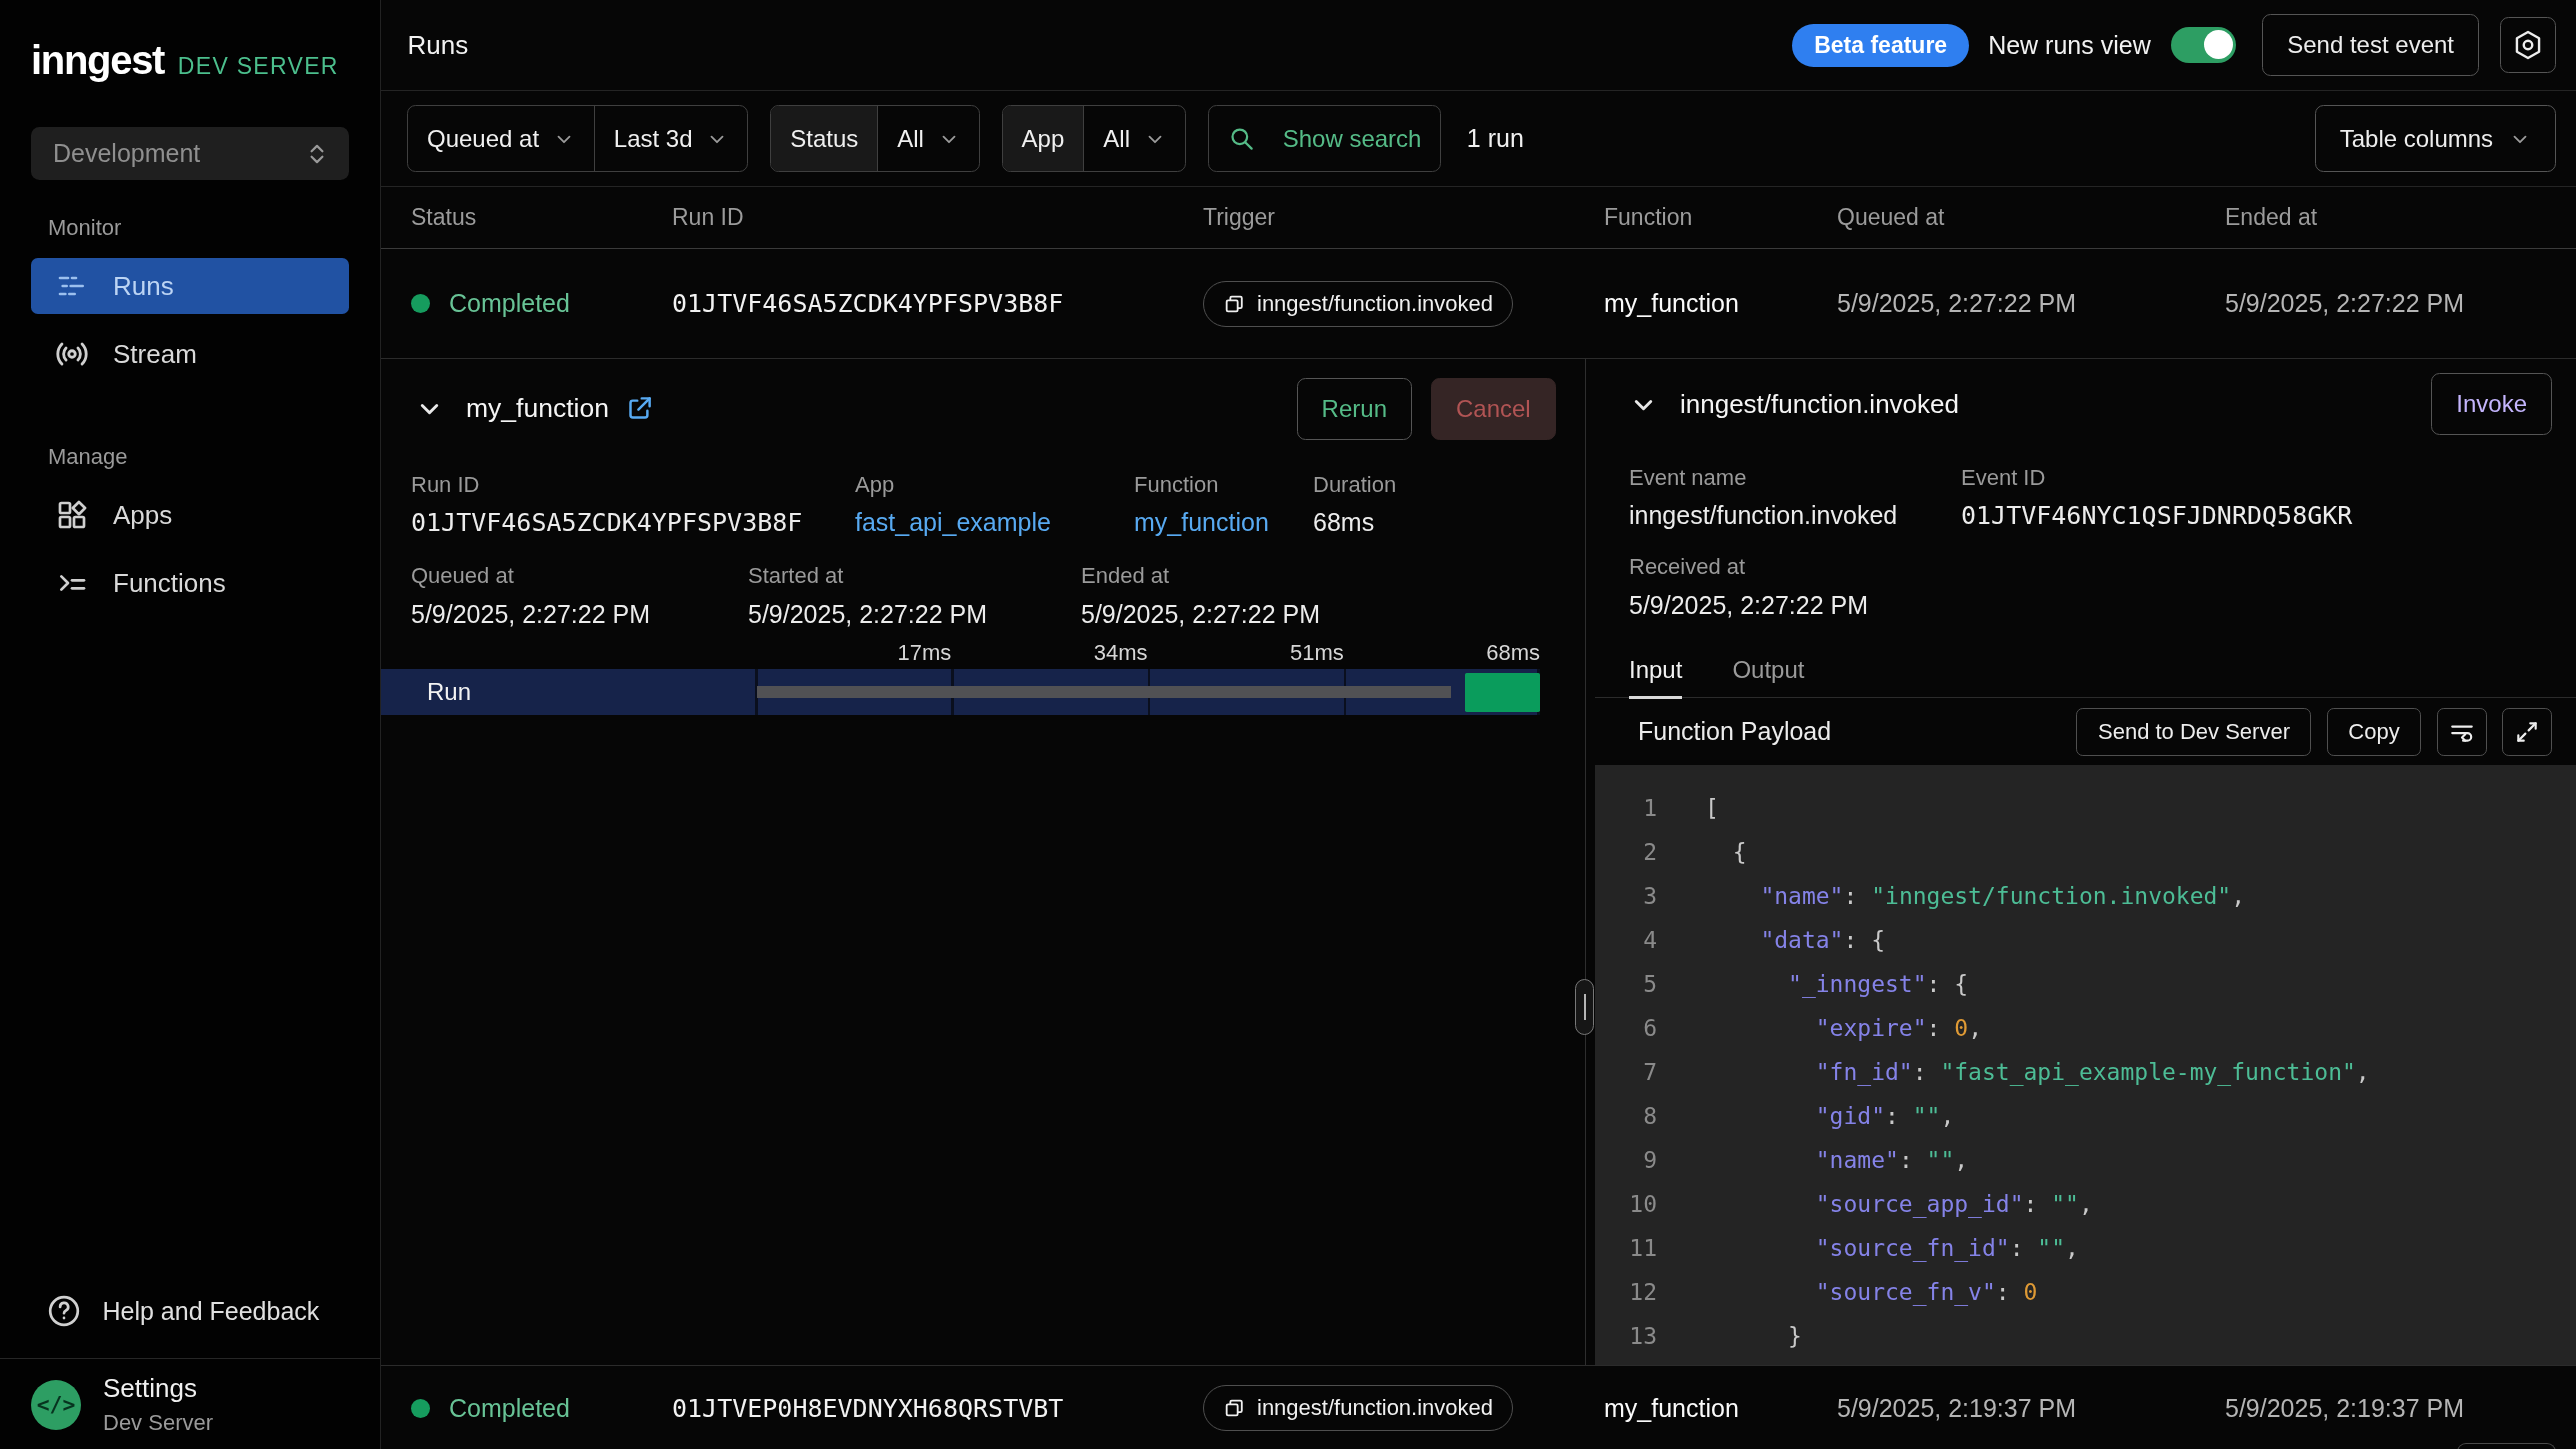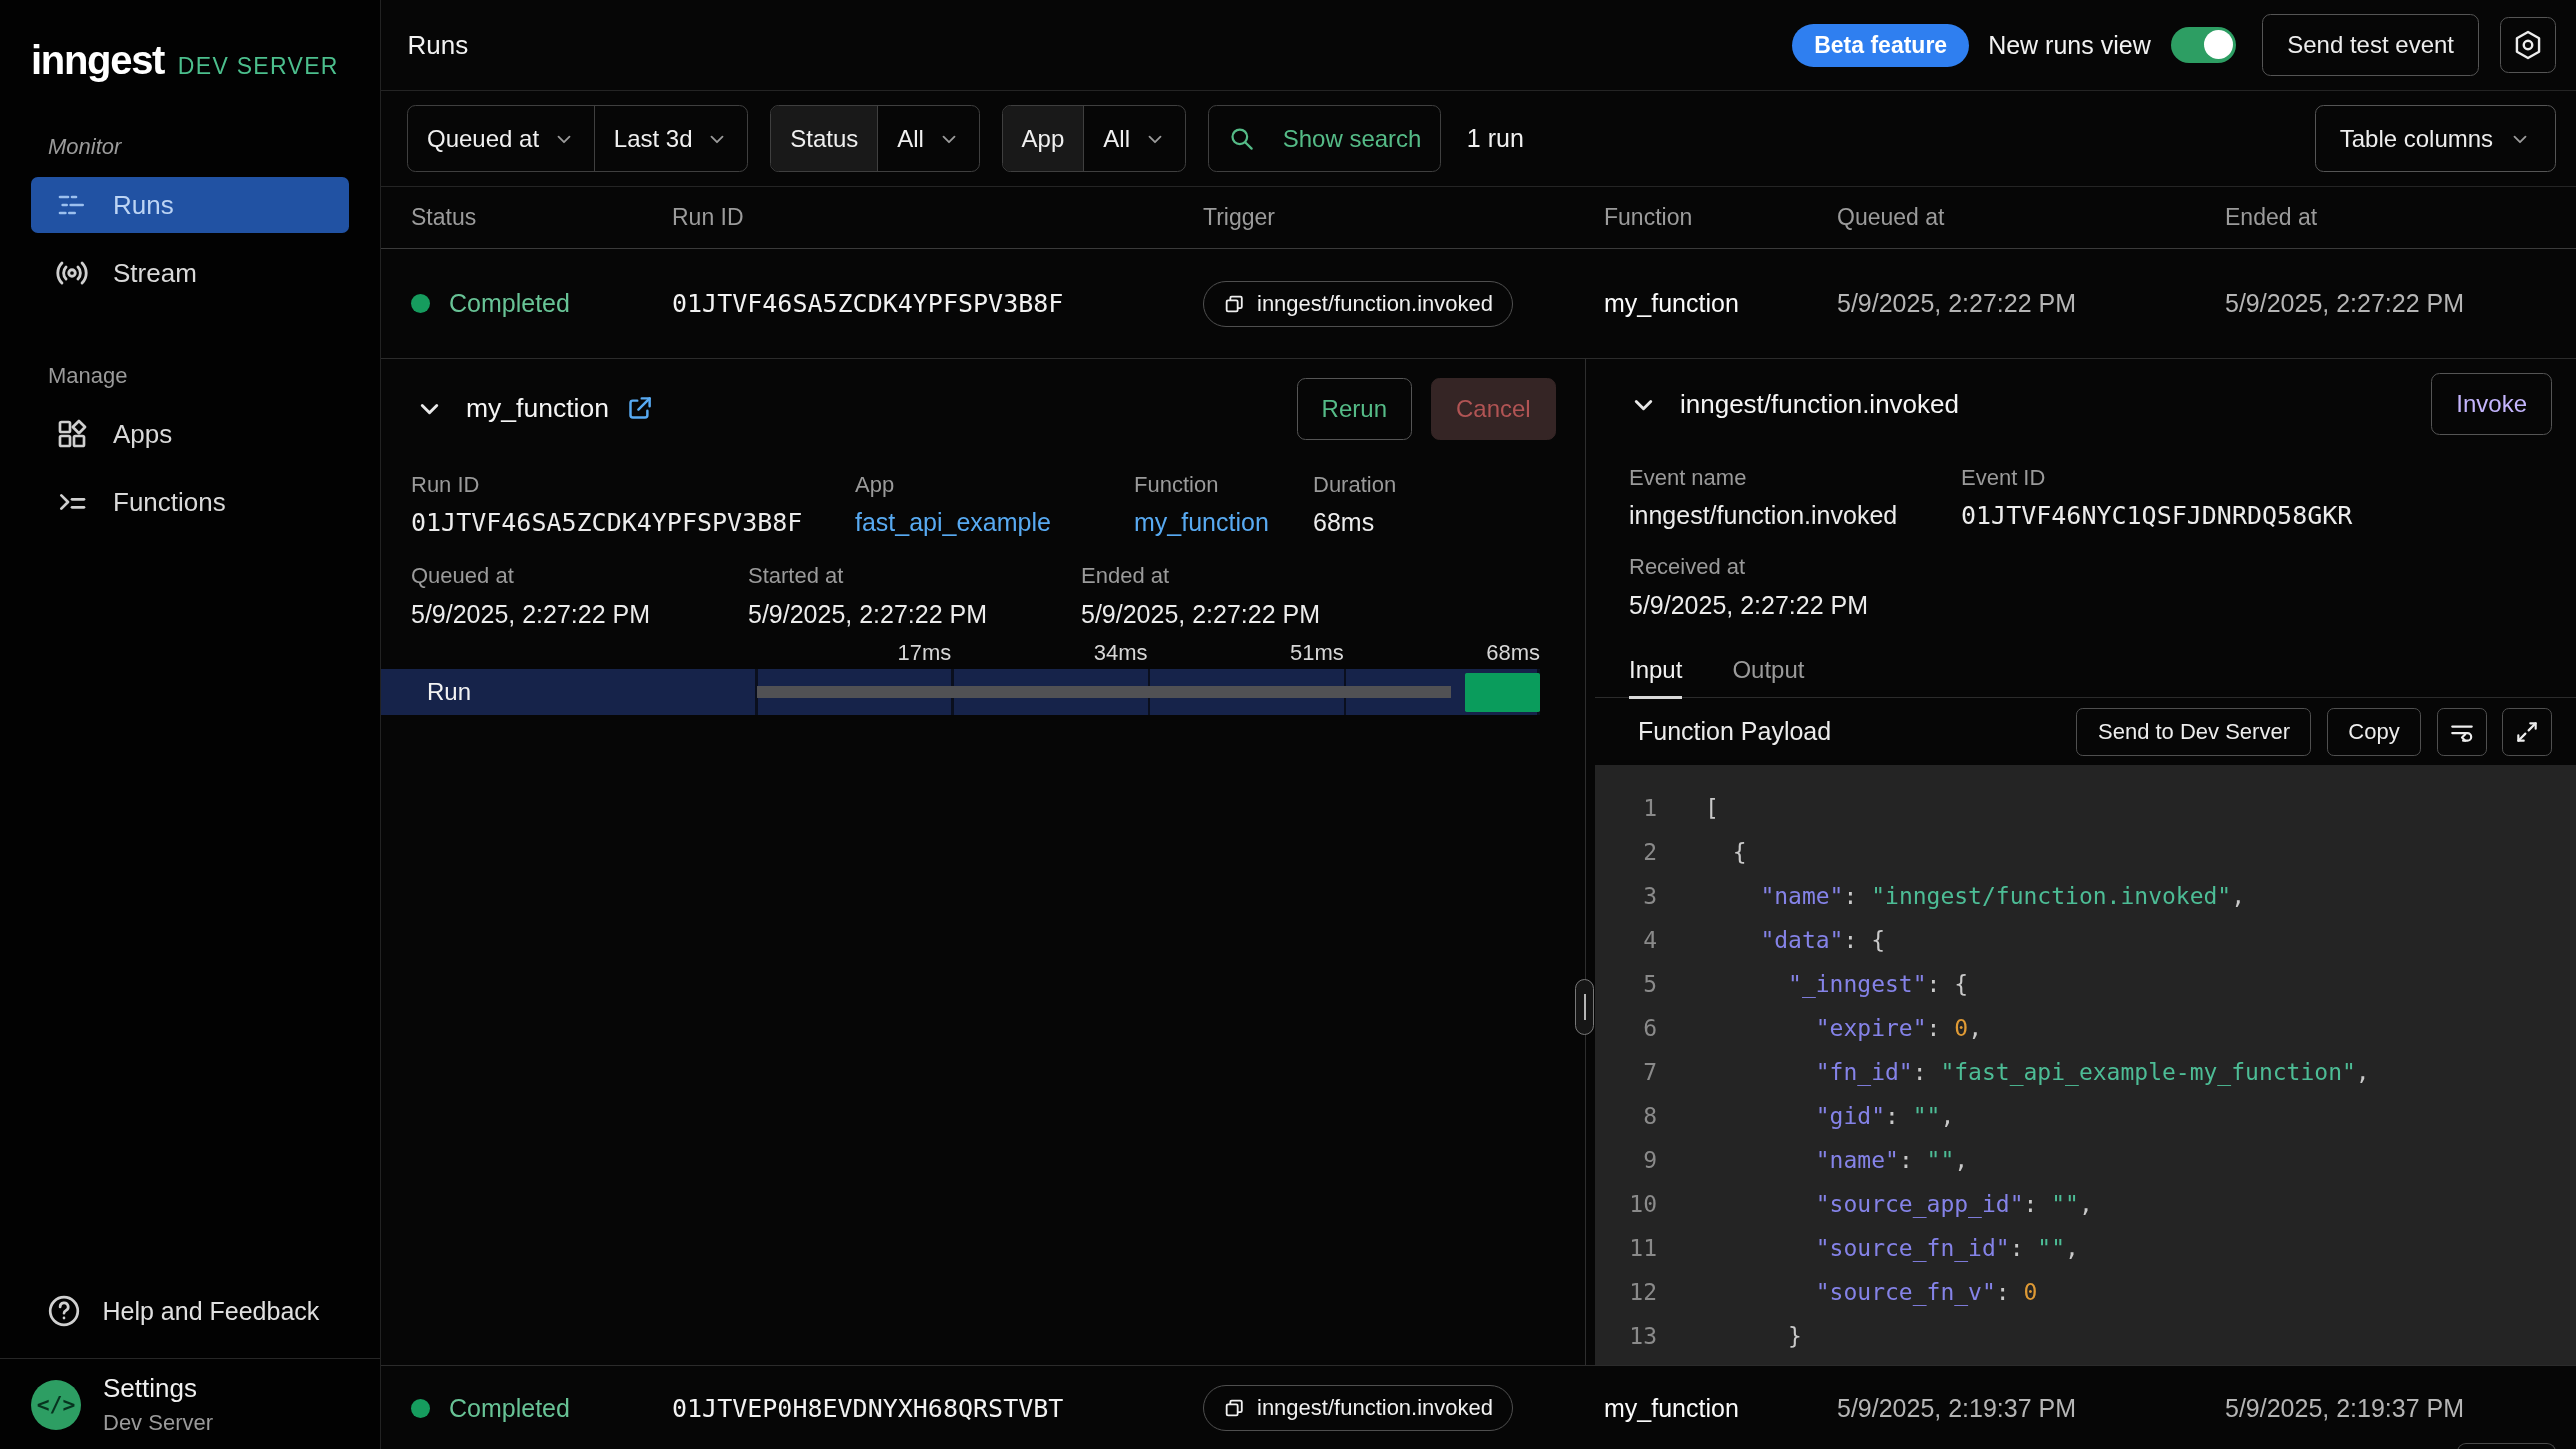--- a/index.html
+++ b/index.html
@@ -139,6 +139,16 @@
       <span class="logo-suffix">DEV SERVER</span>
     </div>
 
+    <div class="env-select">
+      <span>Development</span>
+      <span class="grow"></span>
+      <span class="chev">
+        <svg width="26" height="26" viewBox="0 0 24 24" fill="none" stroke="currentColor" stroke-width="2" stroke-linecap="round" stroke-linejoin="round">
+            <polyline points="7 9.5 12 4.5 17 9.5"></polyline>
+            <polyline points="7 14.5 12 19.5 17 14.5"></polyline>
+          </svg>
+      </span>
+    </div>
 
     <div class="section-label first">Monitor</div>
 

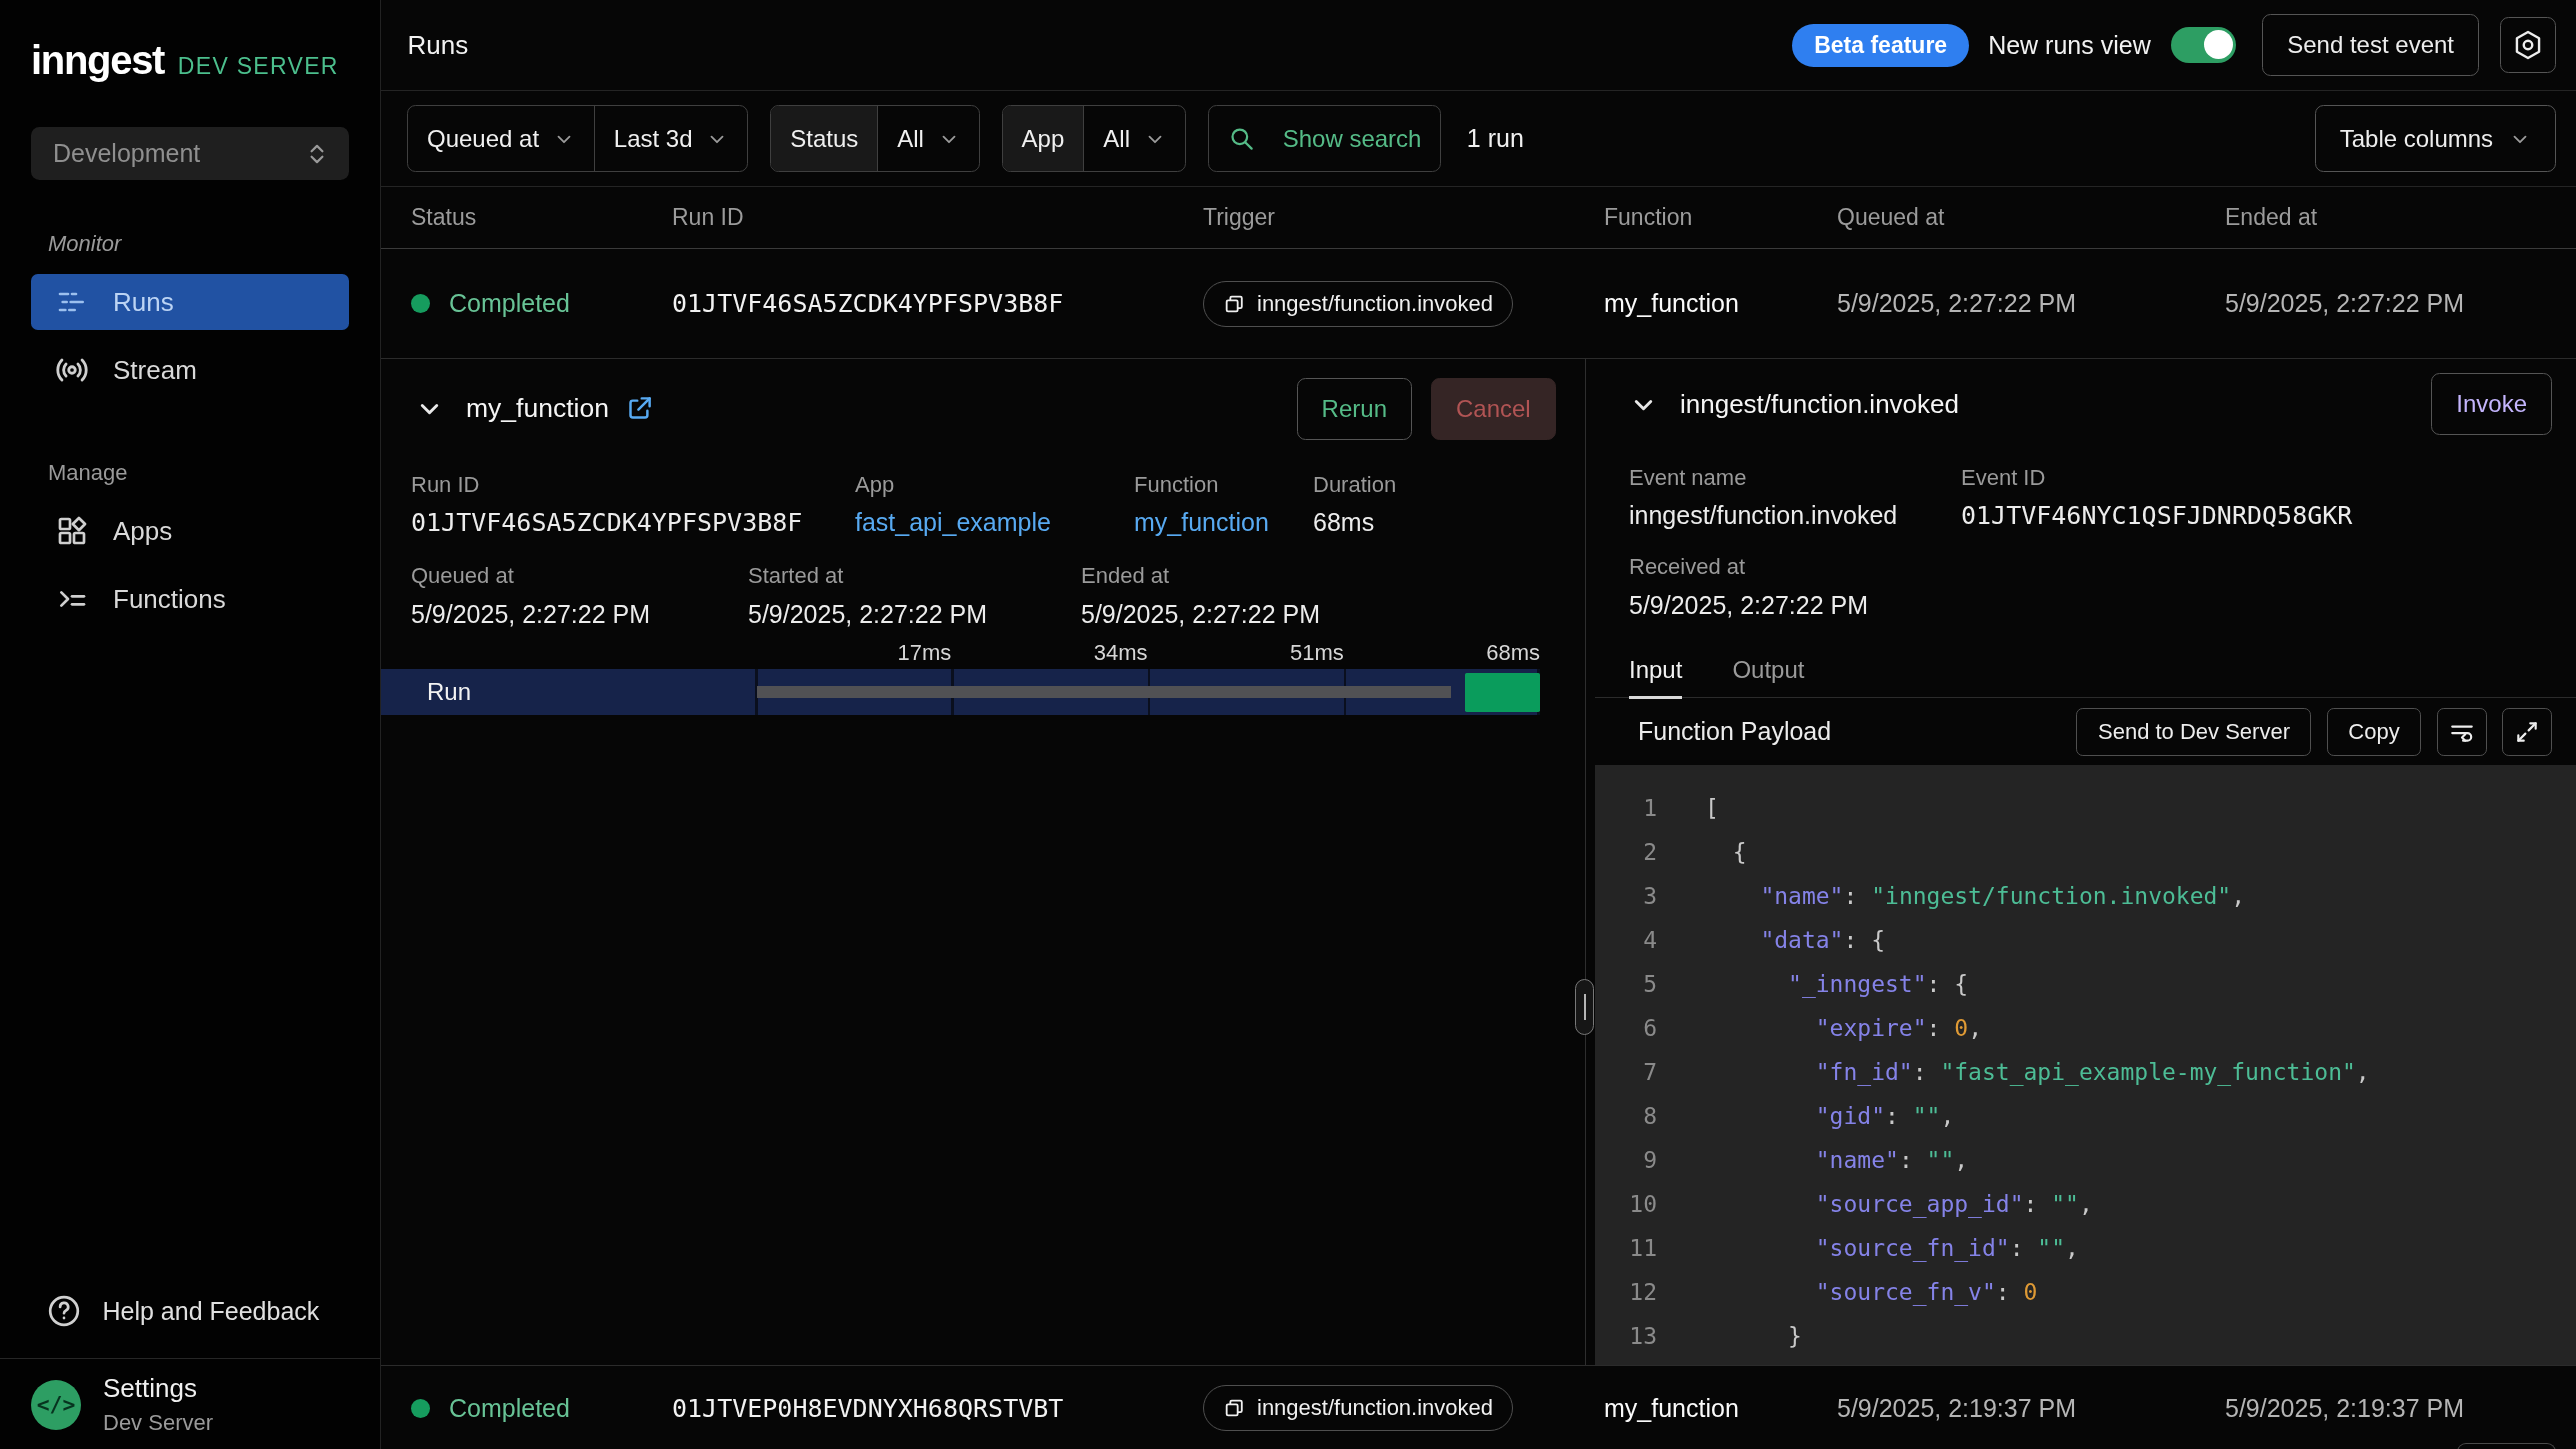--- a/index.html
+++ b/index.html
@@ -16,7 +16,7 @@
   .env-select { margin:44px 31px 0 31px; height:53px; background:#1f1f1f; border-radius:8.5px; display:flex; align-items:center; padding:0 19px 0 22px; color:#8f8f8f; font-size:25px; cursor:pointer; }
   .env-select .grow { flex:1; }
   .section-label { color:#9a9a9a; font-size:22px; margin:50px 0 17px 48px; }
-  .section-label.first { margin-top:51px;font-style:italic; }
+  .section-label.first { margin-top:35px; }
   .nav-item { margin:0 31px 12px 31px; height:56px; border-radius:6.8px; display:flex; align-items:center; padding-left:22px; color:#d9d9d9; font-size:26px; cursor:pointer; }
   .nav-item .nicon { width:38px; height:38px; margin-right:22px; display:flex; align-items:center; justify-content:center; color:#cfcfcf; }
   .nav-item.active { background:#2152a3; color:#bcd4f4; }

